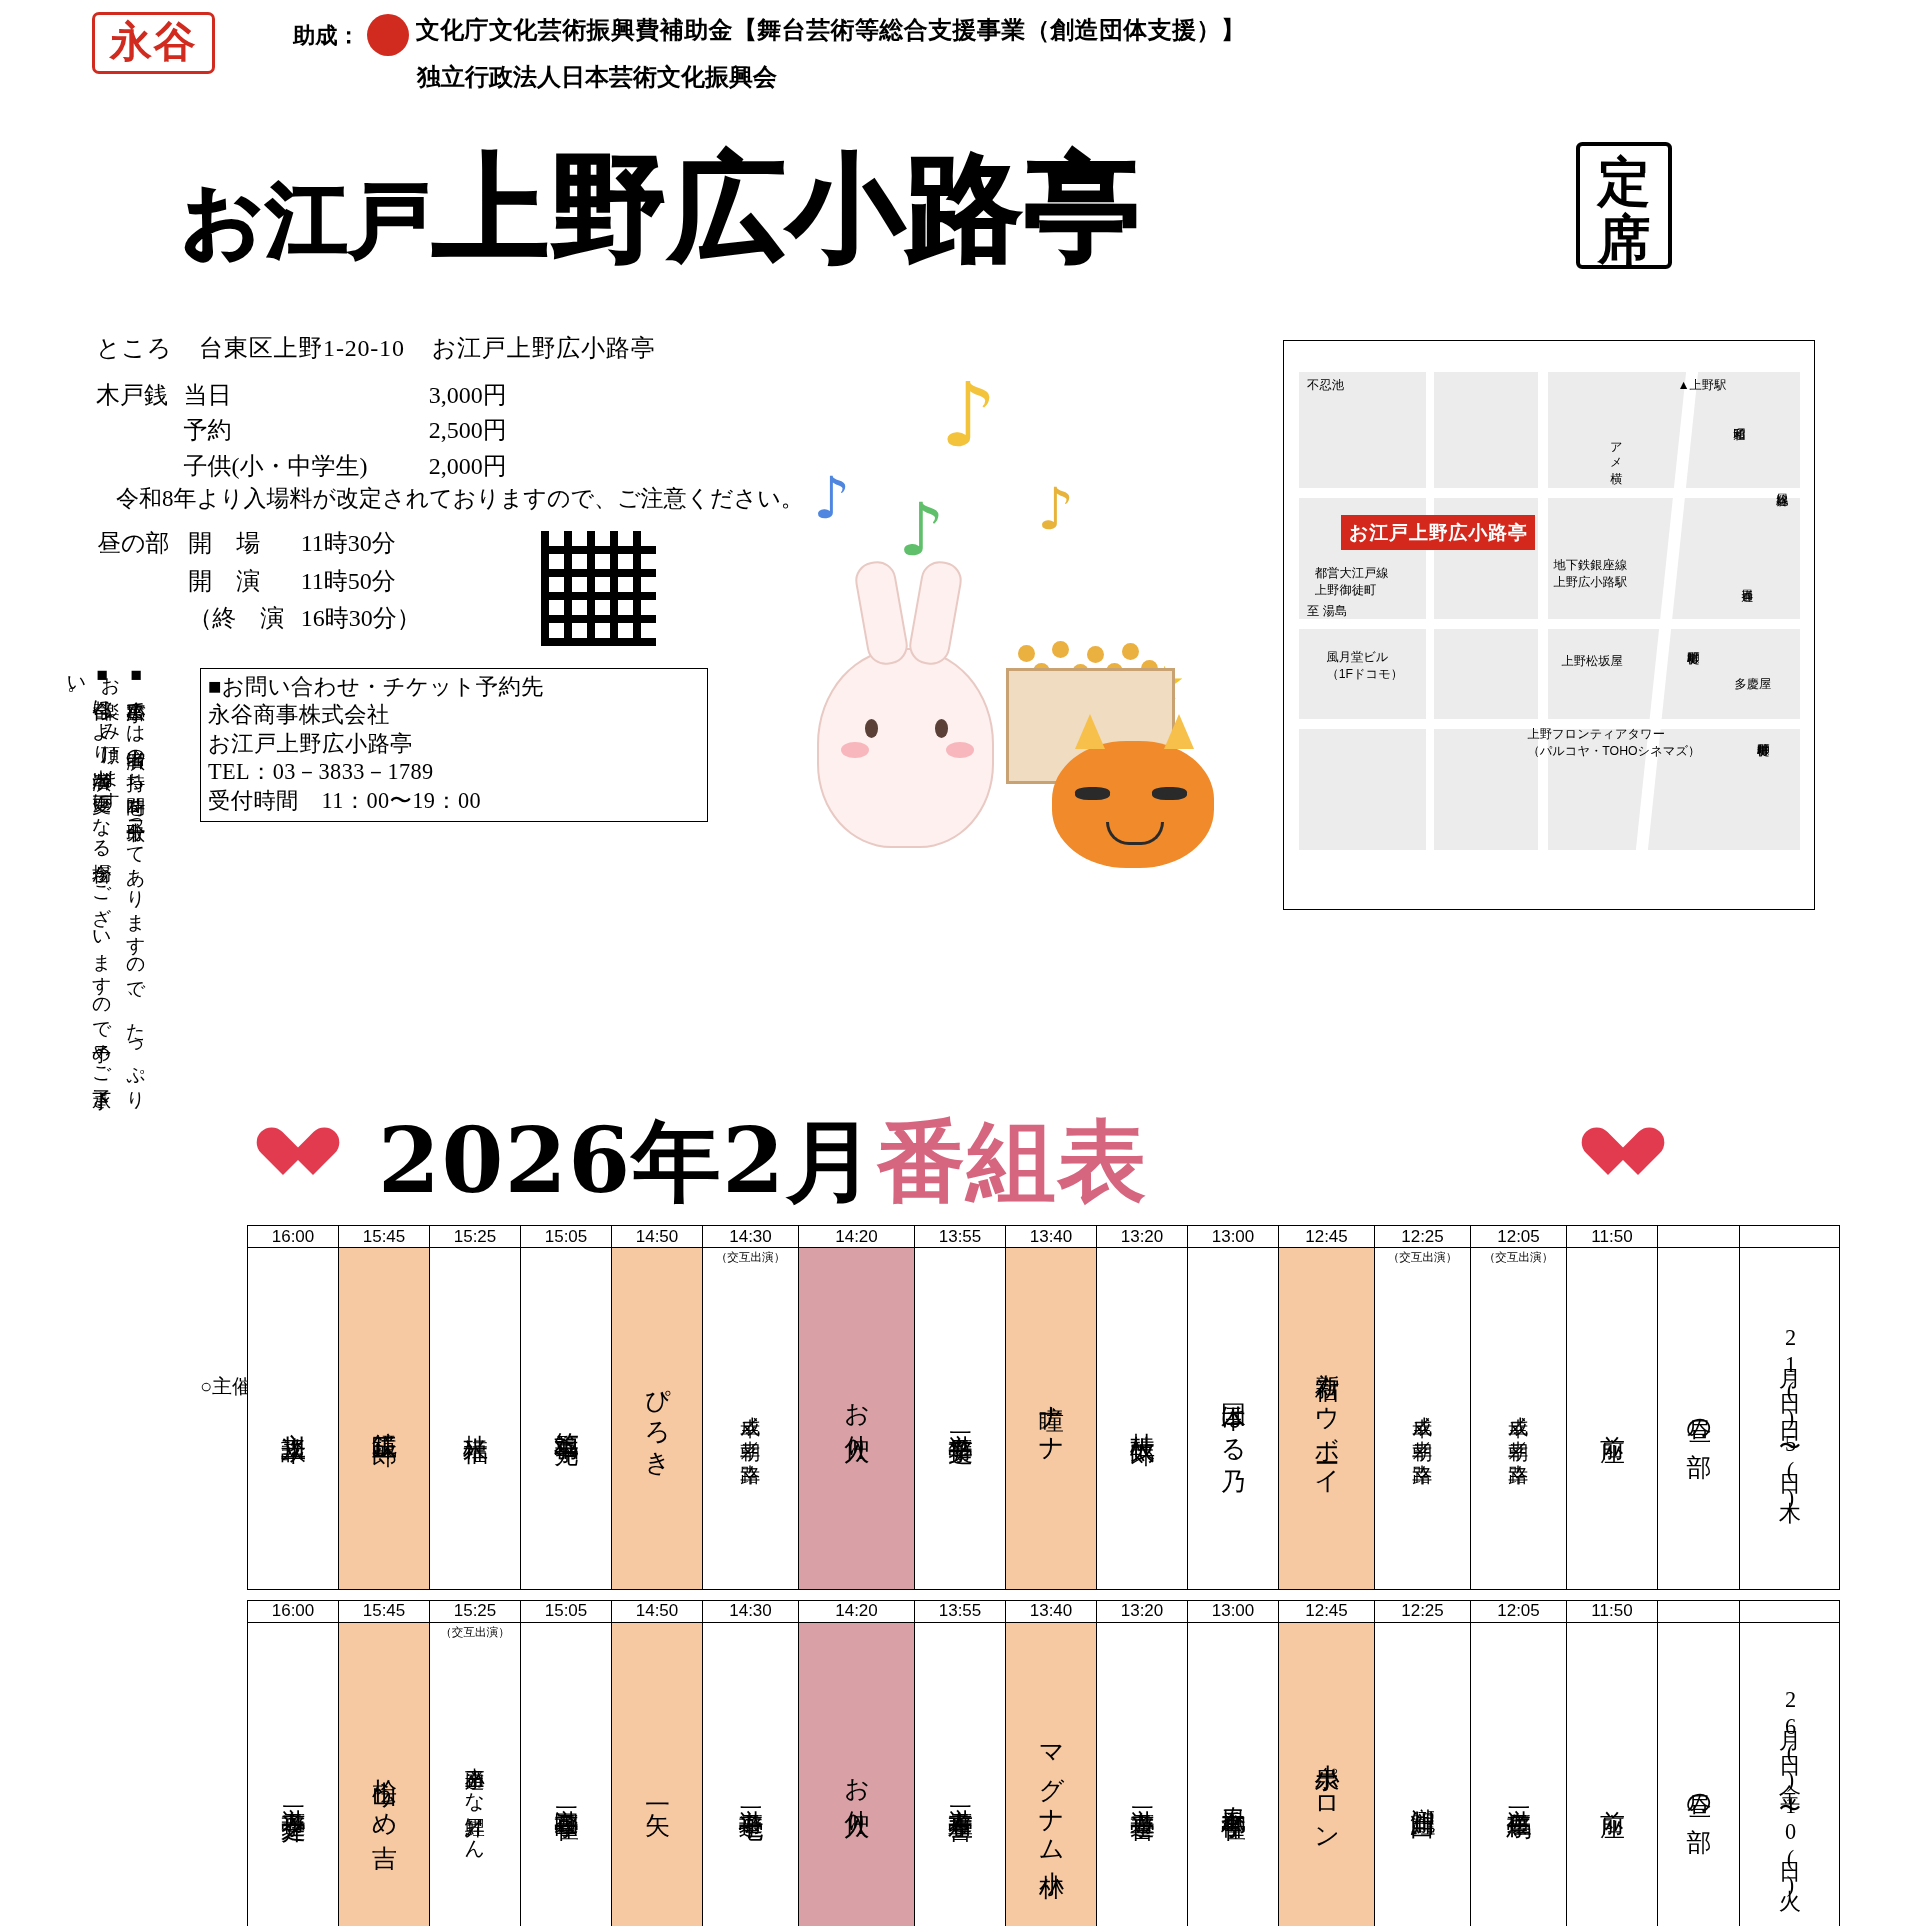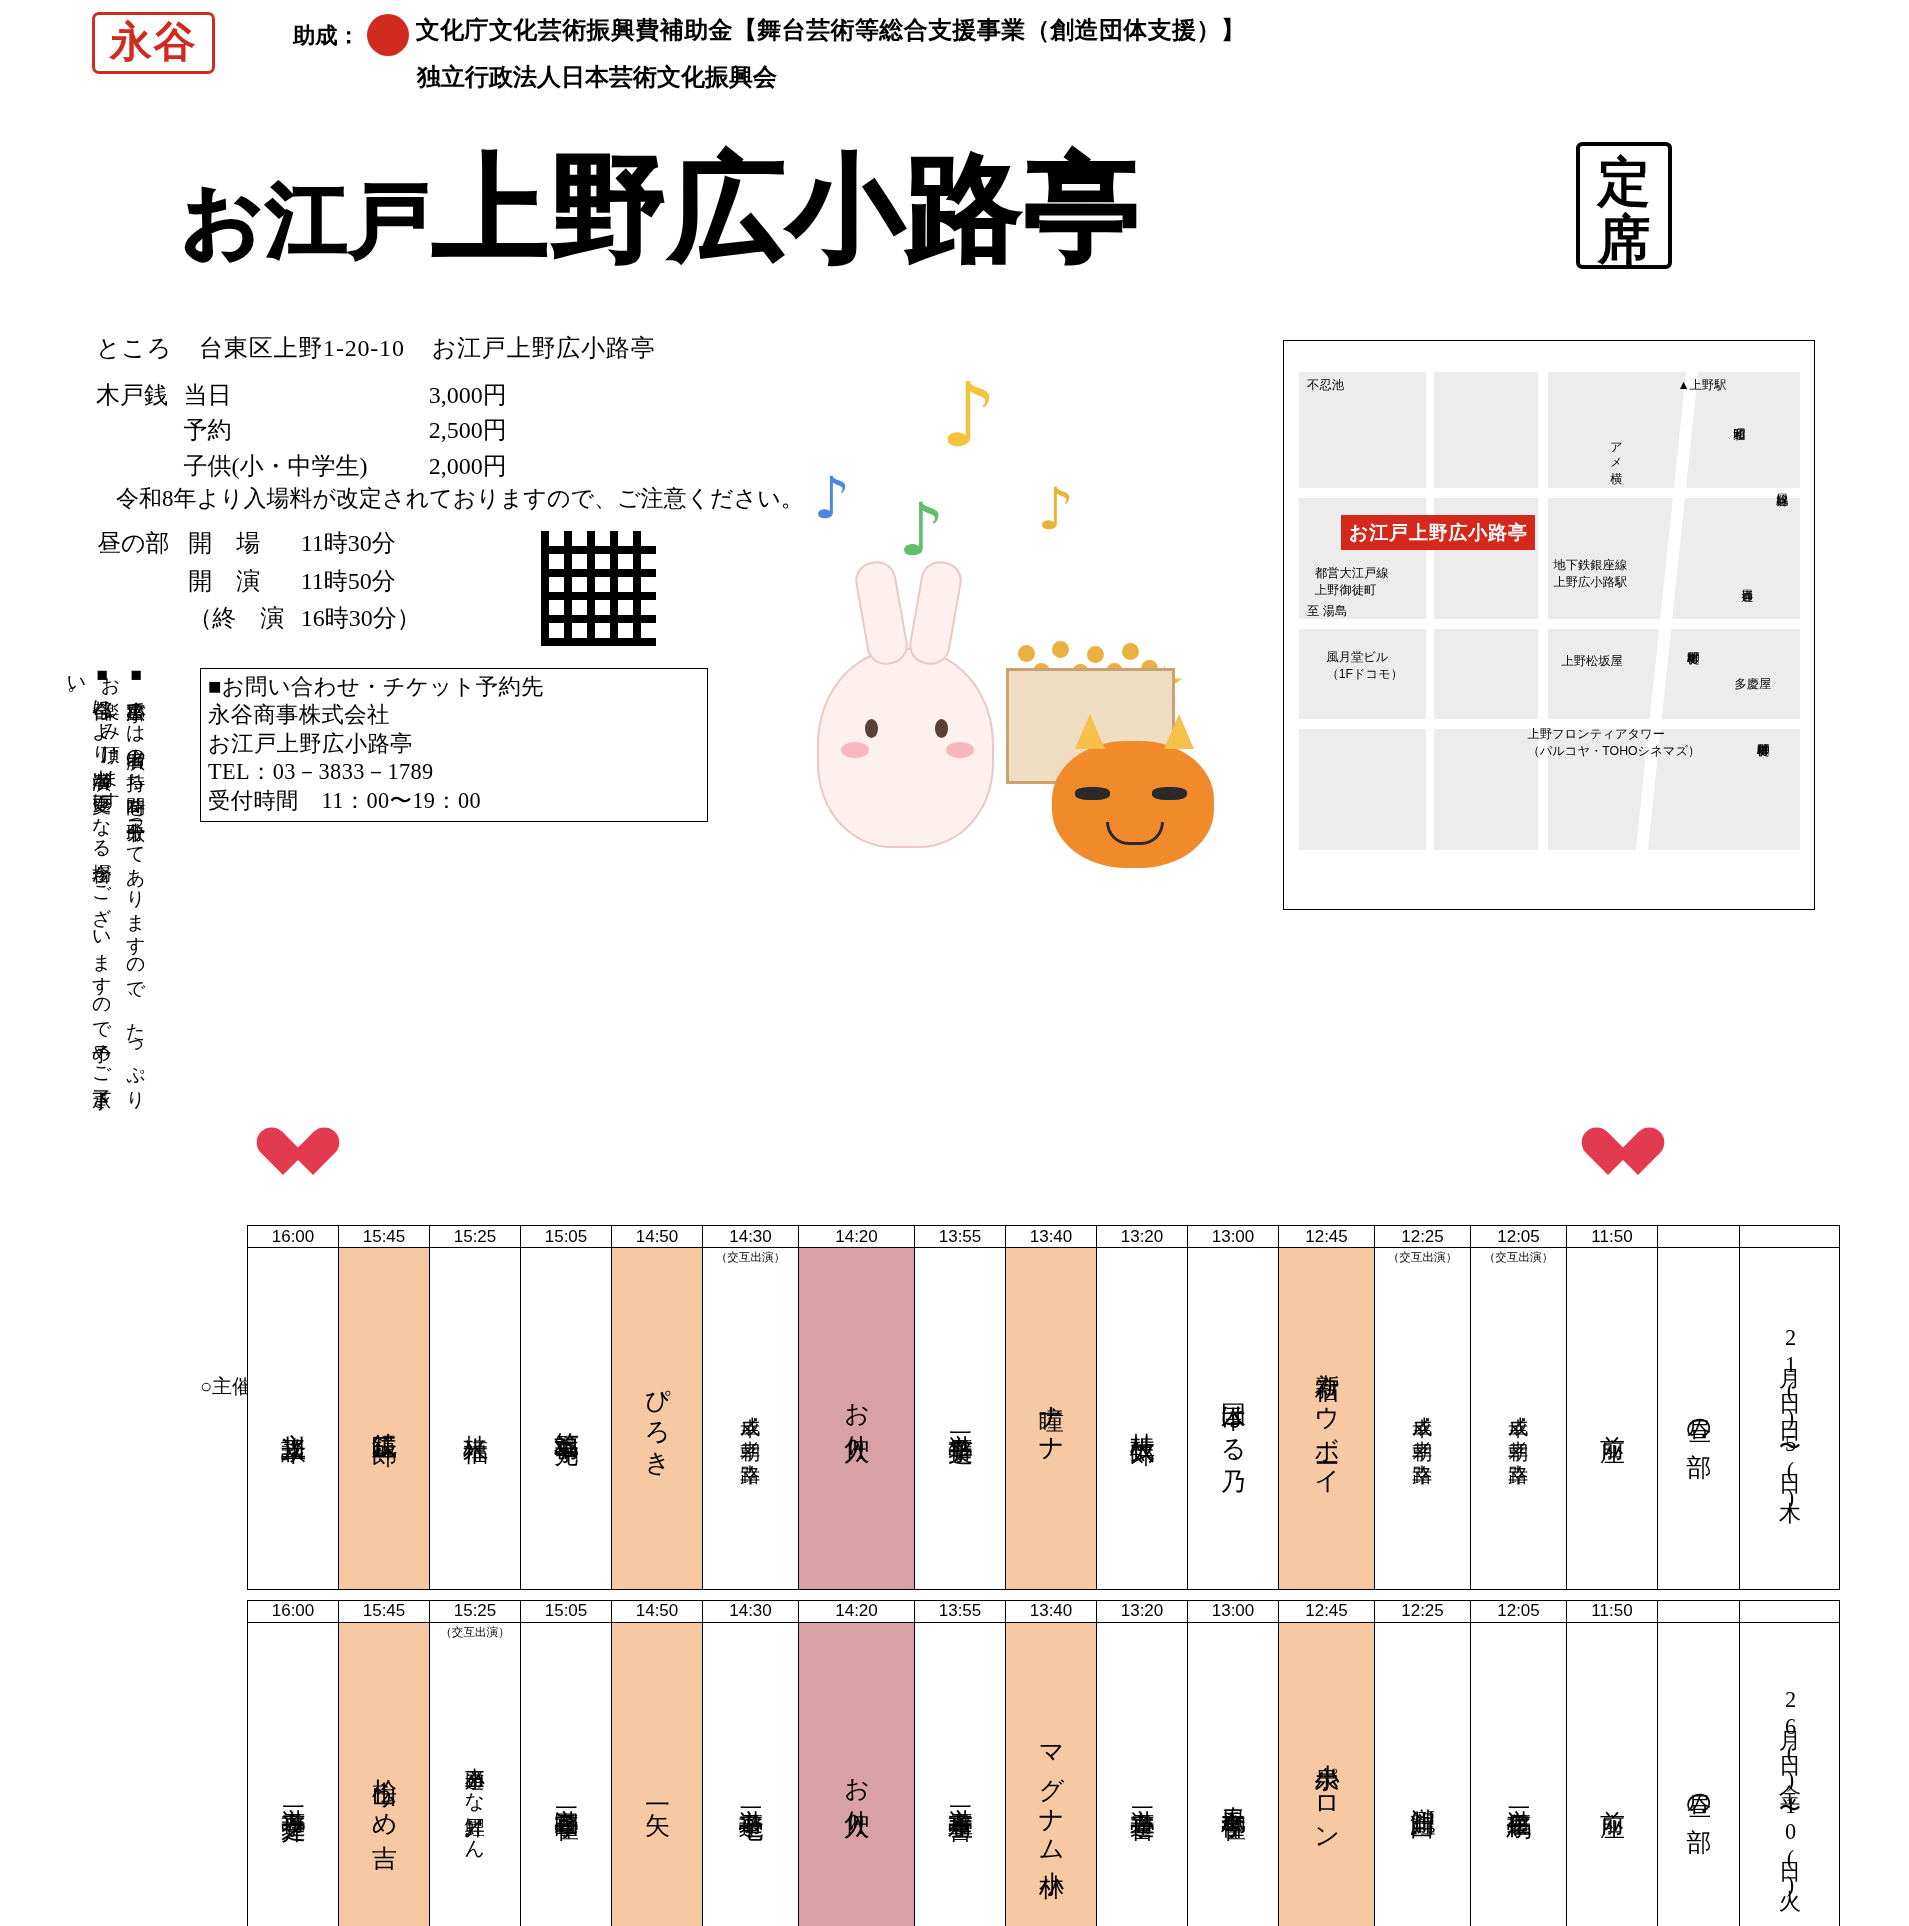--- a/index.html
+++ b/index.html
@@ -348,6 +348,9 @@
   <div class="progtitle-wrap">
     <div class="heart" style="left:254px;top:23px;"></div>
     <div class="heart" style="left:1579px;top:23px;"></div>
+    <div class="progtitle">
+      <span>2026年2月</span><span class="pink">番組表</span>
+    </div>
   </div>
 
   <div class="sched">

